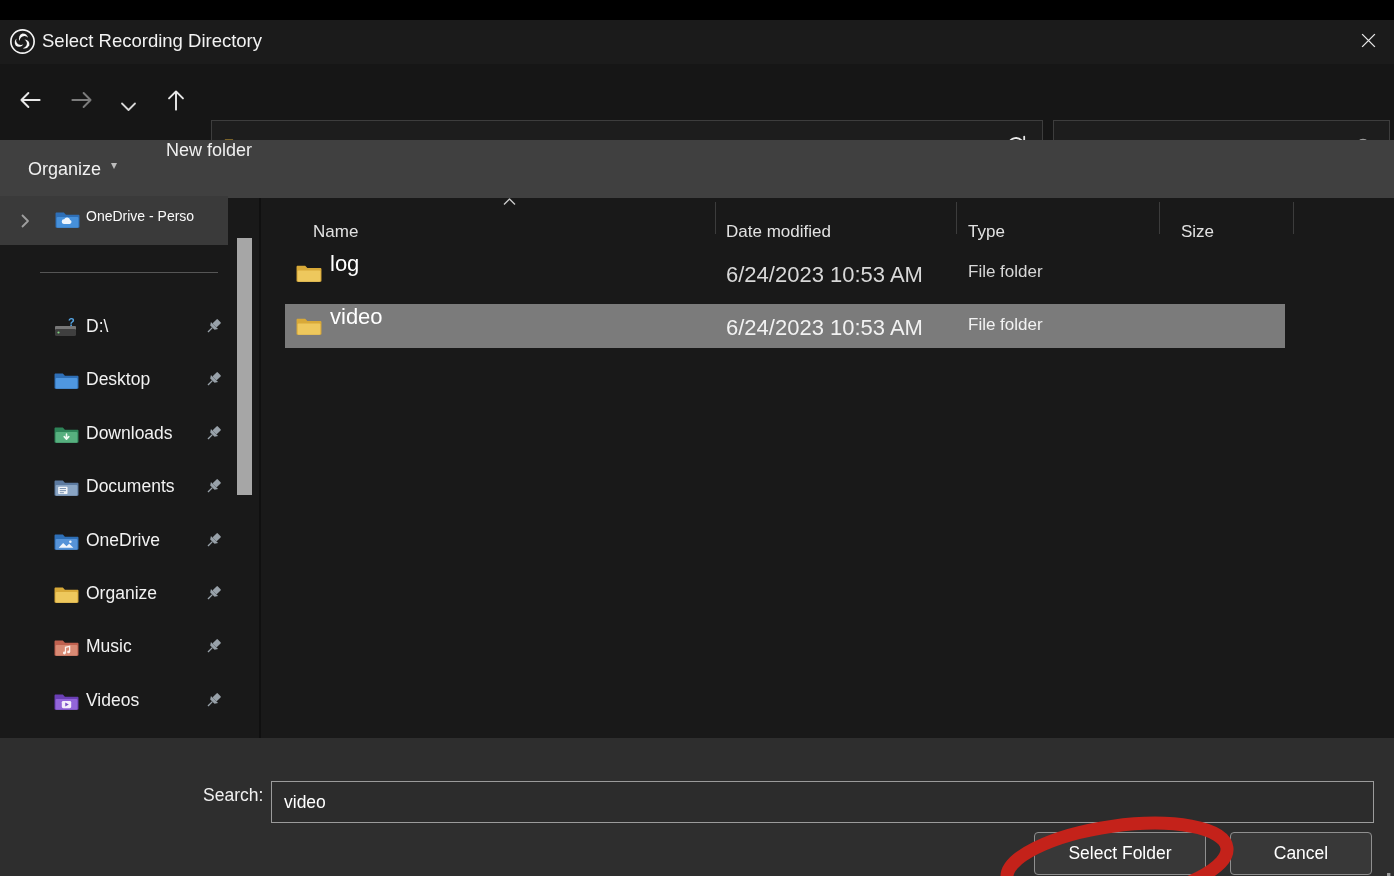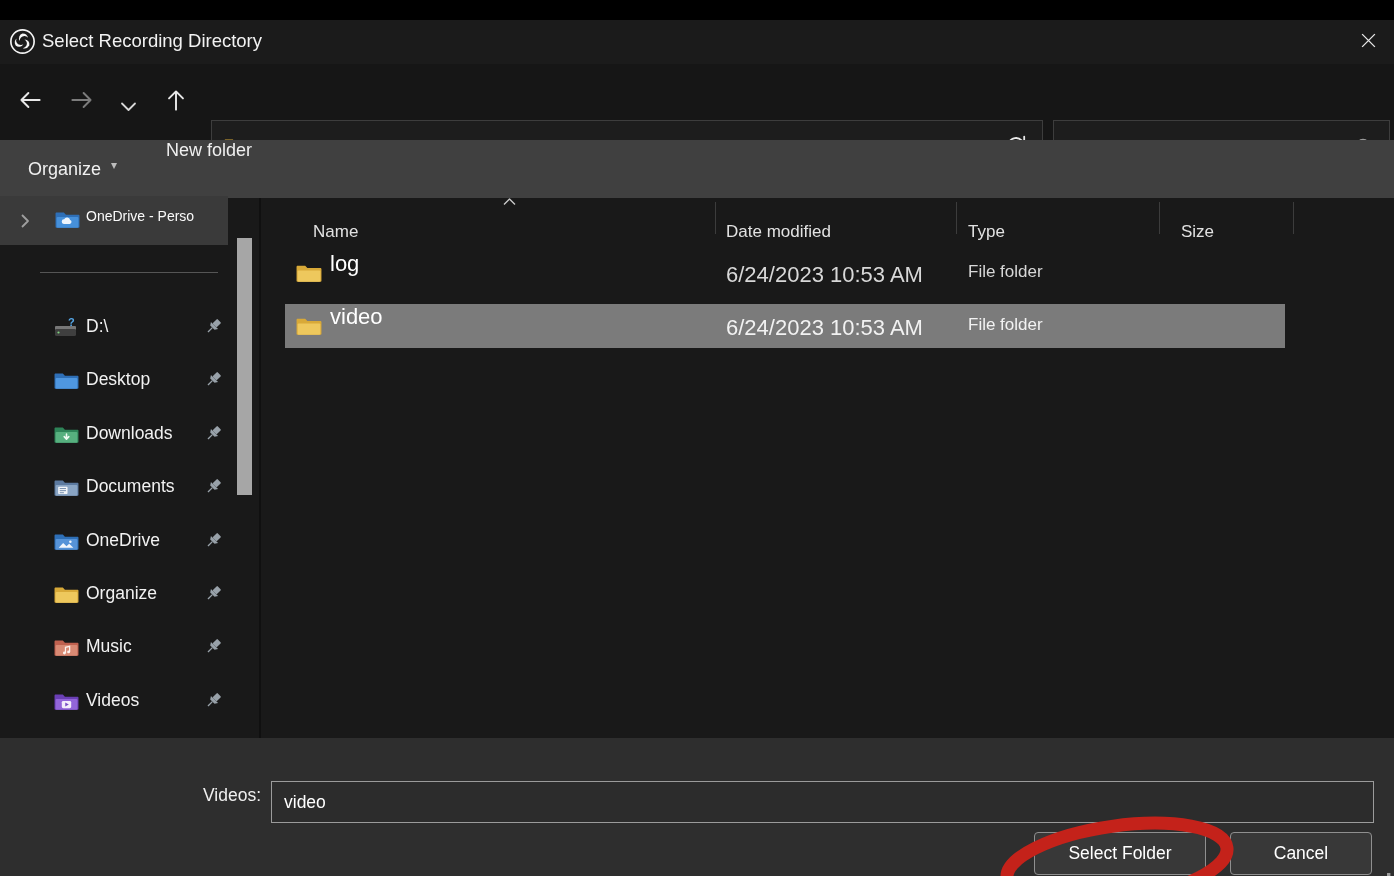--- a/index.html
+++ b/index.html
@@ -434,7 +434,7 @@
   </div>
 
   <div class="footer">
-    <span class="folder-label">Videos:</span>
+    <span class="folder-label">Search:</span>
     <input class="folder-input" type="text" value="video" style="">
     <div class="btn btn-select">
       <span>Select Folder</span>

